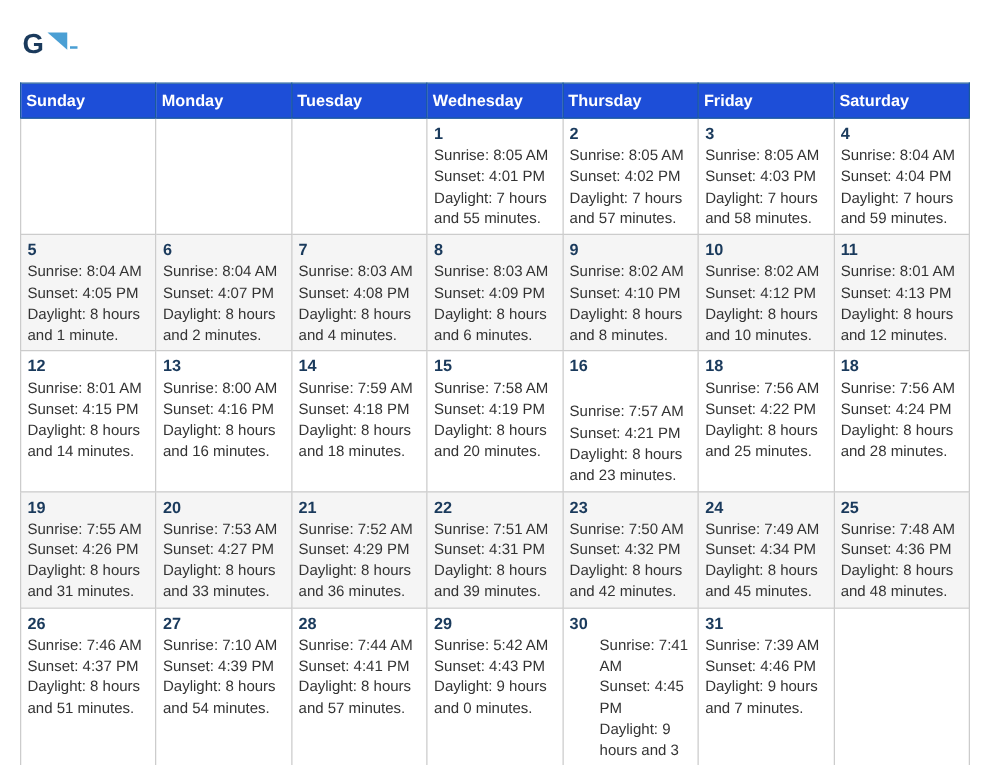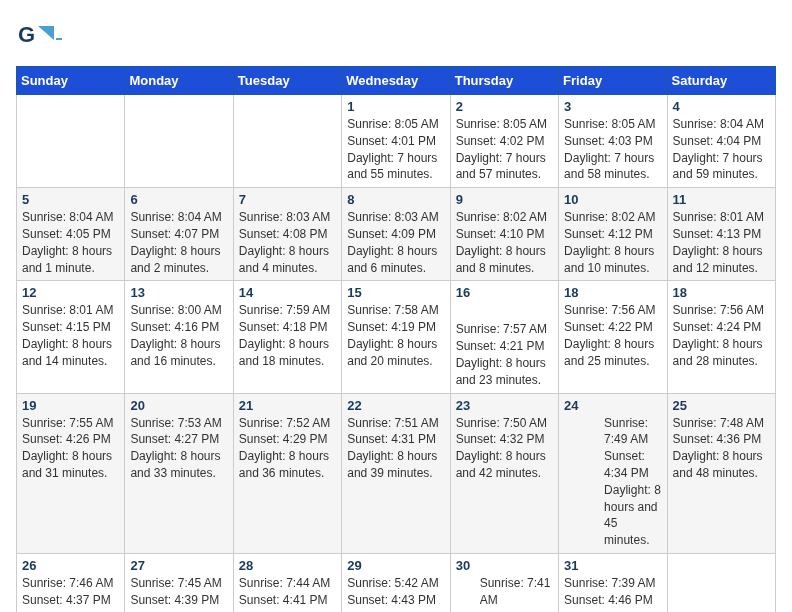--- a/index.html
+++ b/index.html
@@ -264,7 +264,7 @@
         </td>
         <td>
           <span class="day-number">24</span>
-          <div class="day-info" style="white-space: pre-line; margin-left: 40px;">Sunrise: 7:49 AM
+          <div class="day-info" style="white-space: pre-line;">Sunrise: 7:49 AM
 Sunset: 4:34 PM
 Daylight: 8 hours and 45 minutes.</div>
         </td>

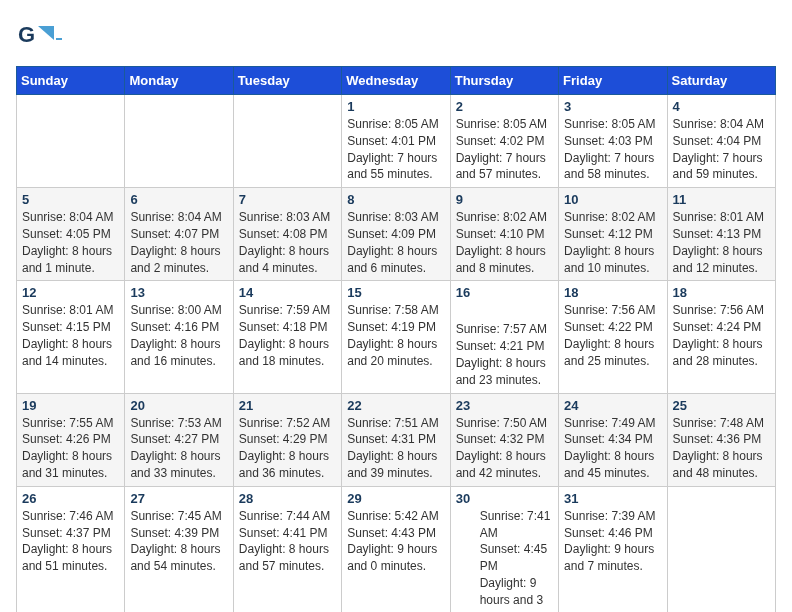--- a/index.html
+++ b/index.html
@@ -284,7 +284,7 @@
         </td>
         <td>
           <span class="day-number">27</span>
-          <div class="day-info" style="white-space: pre-line;">Sunrise: 7:45 AM
+          <div class="day-info" style="white-space: pre-line;">Sunrise: 7:10 AM
 Sunset: 4:39 PM
 Daylight: 8 hours and 54 minutes.</div>
         </td>

